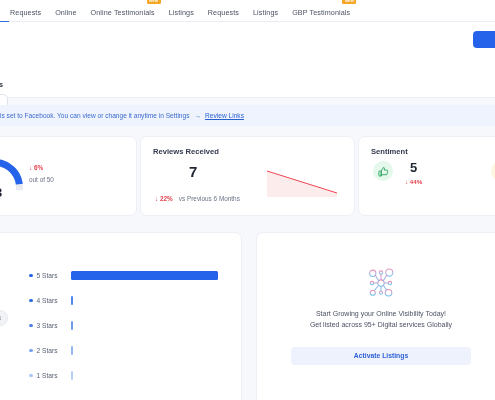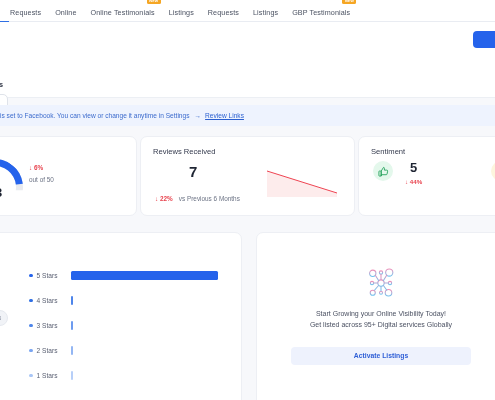--- a/index.html
+++ b/index.html
@@ -86,7 +86,7 @@
   }
   .card-title {
     position:absolute; left:12px; top:10px;
-    font-size:7.6px; font-weight:normal; color:#343a4d;
+    font-size:7.6px; font-weight:bold; color:#343a4d;
   }
 
   

